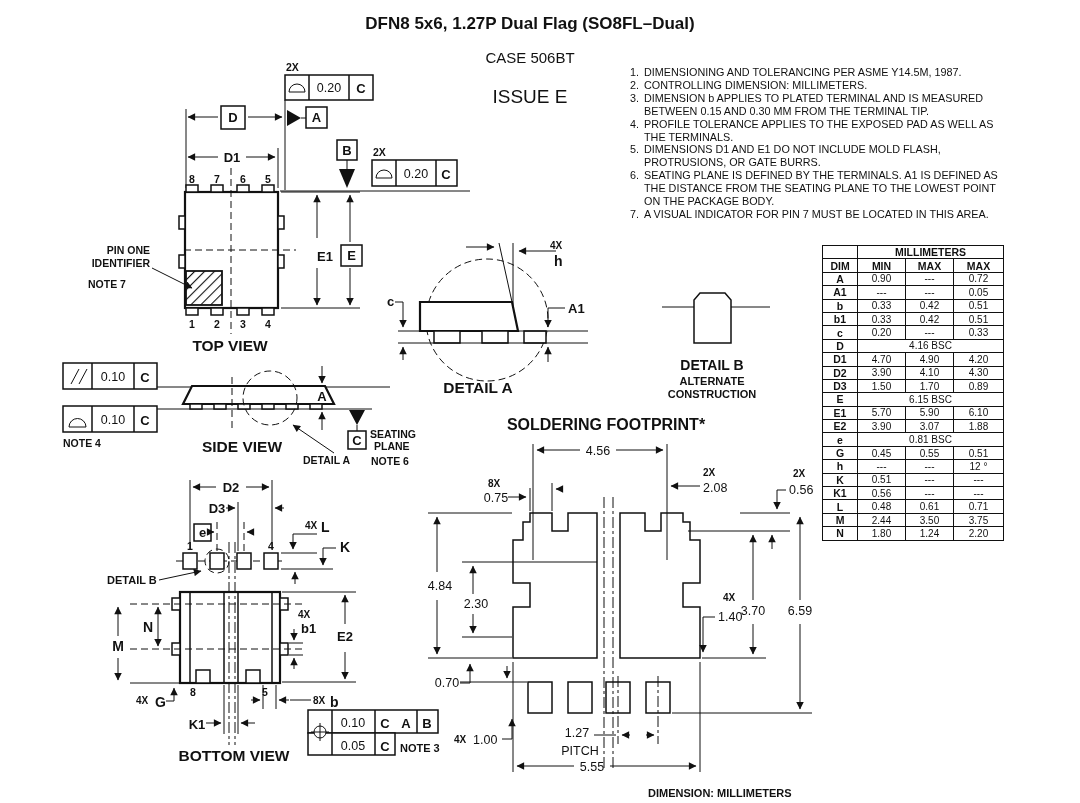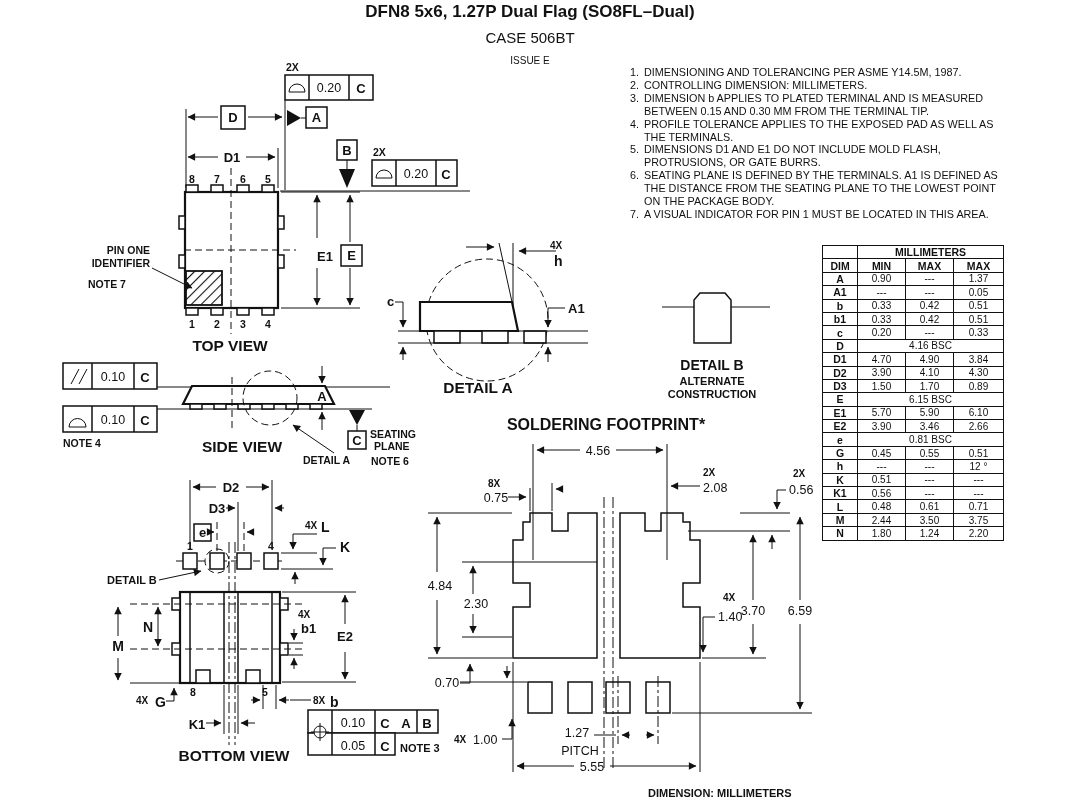--- a/index.html
+++ b/index.html
@@ -25,7 +25,7 @@
   .wh{fill:#fff;}
   .blk{fill:#111;stroke:none;}
   
-  #title-block{position:absolute;left:180px;top:2px;width:700px;text-align:center;}
+  #title-block{position:absolute;left:180px;top:14px;width:700px;text-align:center;}
   #title-block .l1{font-size:17px;font-weight:700;}
   #title-block .l2{font-size:15px;font-weight:400;margin-top:7px;}
   #title-block .l3{font-size:10px;font-weight:400;margin-top:9px;}

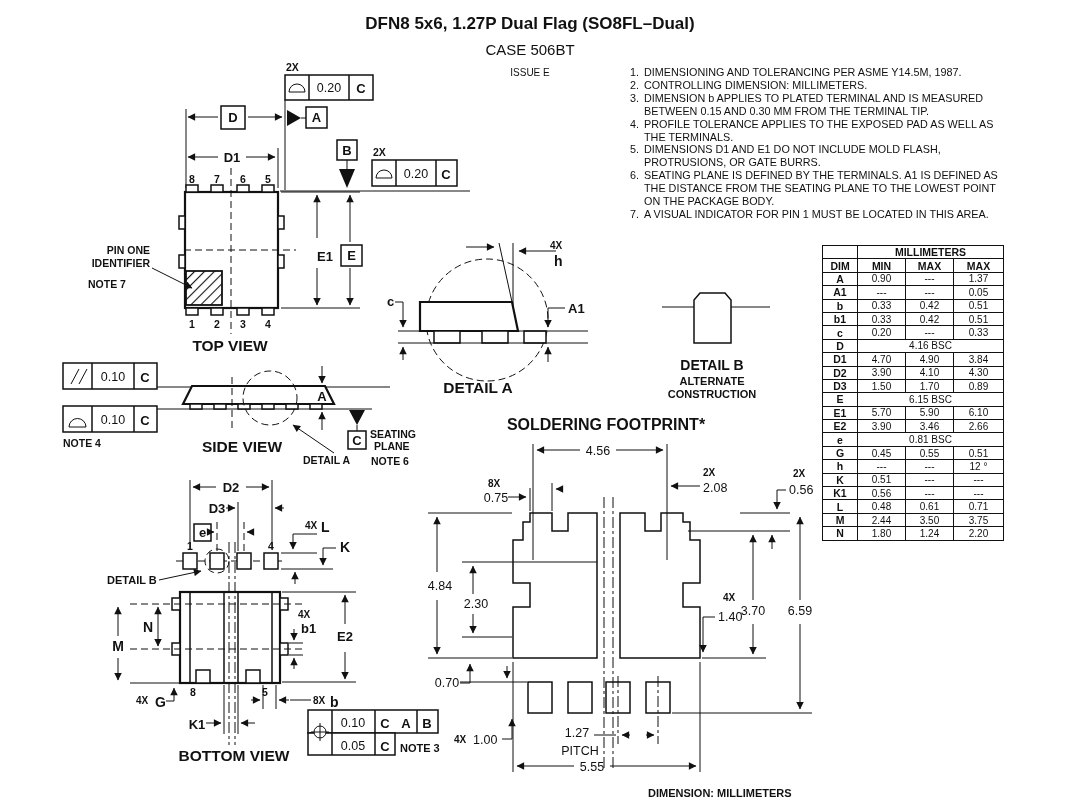--- a/index.html
+++ b/index.html
@@ -27,7 +27,7 @@
   
   #title-block{position:absolute;left:180px;top:14px;width:700px;text-align:center;}
   #title-block .l1{font-size:17px;font-weight:700;}
-  #title-block .l2{font-size:15px;font-weight:400;margin-top:7px;}
+  #title-block .l2{font-size:15px;font-weight:400;margin-top:15px;}
   #title-block .l3{font-size:10px;font-weight:400;margin-top:9px;}
   #notes-block{position:absolute;left:612px;top:66px;width:398px;font-size:10.8px;line-height:12.9px;font-weight:400;}
   .note-item{display:flex;}

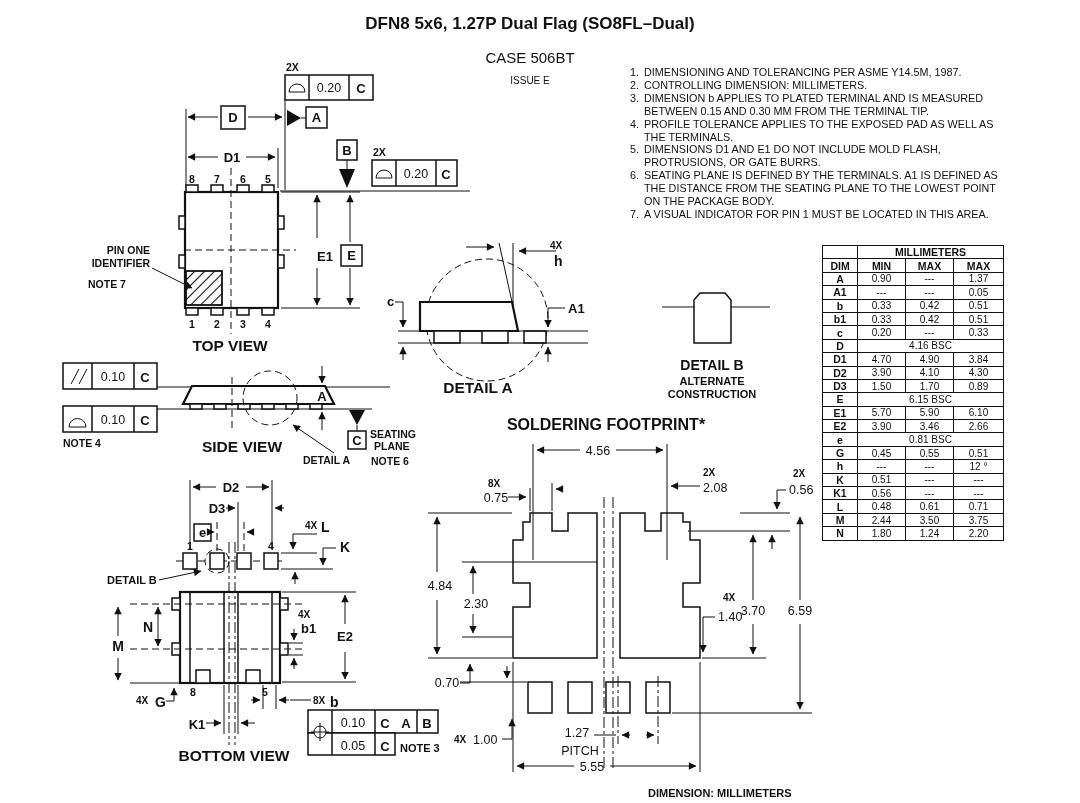--- a/index.html
+++ b/index.html
@@ -28,7 +28,7 @@
   #title-block{position:absolute;left:180px;top:14px;width:700px;text-align:center;}
   #title-block .l1{font-size:17px;font-weight:700;}
   #title-block .l2{font-size:15px;font-weight:400;margin-top:15px;}
-  #title-block .l3{font-size:10px;font-weight:400;margin-top:9px;}
+  #title-block .l3{font-size:19px;font-weight:400;margin-top:20px;}
   #notes-block{position:absolute;left:612px;top:66px;width:398px;font-size:10.8px;line-height:12.9px;font-weight:400;}
   .note-item{display:flex;}
   .note-item .nn{width:20px;min-width:20px;text-align:right;padding-right:5px;box-sizing:border-box;margin-left:12px;}

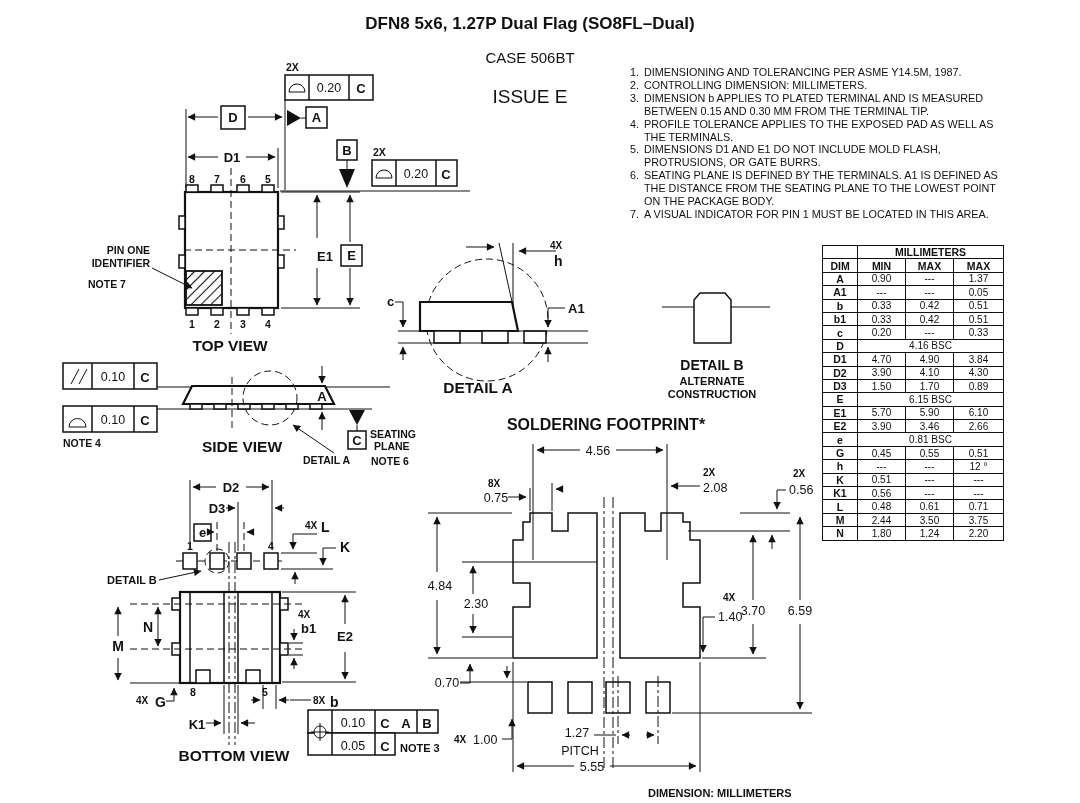--- a/index.html
+++ b/index.html
@@ -490,7 +490,7 @@
       </div>
   <div class="note-item">
         <span class="nn">7.</span>
-        <span class="nt">A VISUAL INDICATOR FOR PIN 1 MUST BE LOCATED IN THIS AREA.</span>
+        <span class="nt">A VISUAL INDICATOR FOR PIN 7 MUST BE LOCATED IN THIS AREA.</span>
       </div>
 </div>
 

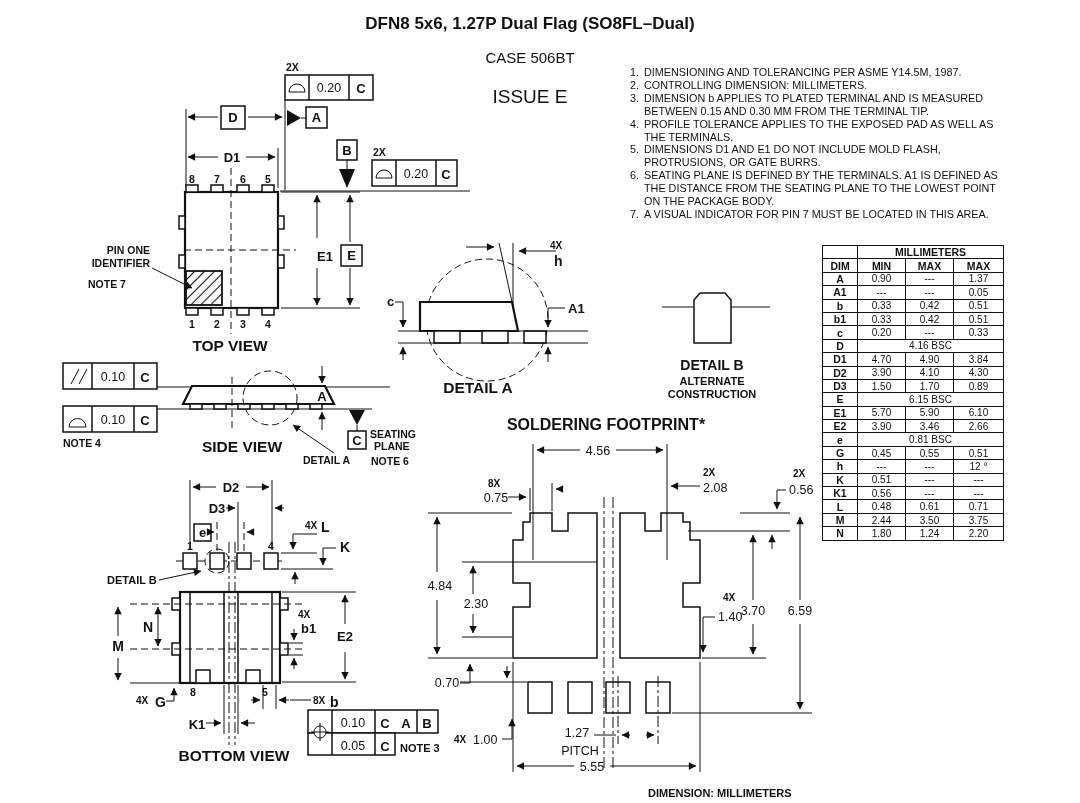--- a/index.html
+++ b/index.html
@@ -517,7 +517,7 @@
             <td class="dimc">A</td>
             <td>0.90</td>
             <td>---</td>
-            <td>1.37</td>
+            <td>0.72</td>
           </tr>
     <tr>
             <td class="dimc">A1</td>

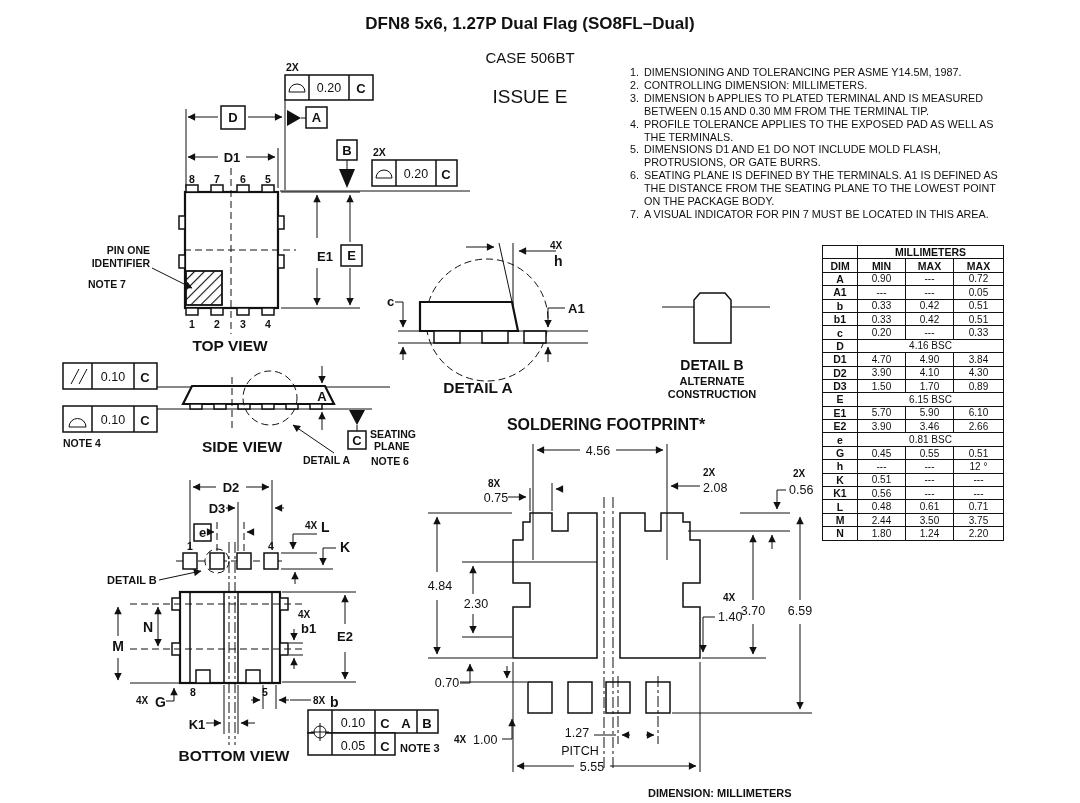--- a/index.html
+++ b/index.html
@@ -551,7 +551,7 @@
             <td class="dimc">D1</td>
             <td>4.70</td>
             <td>4.90</td>
-            <td>3.84</td>
+            <td>4.20</td>
           </tr>
     <tr>
             <td class="dimc">D2</td>

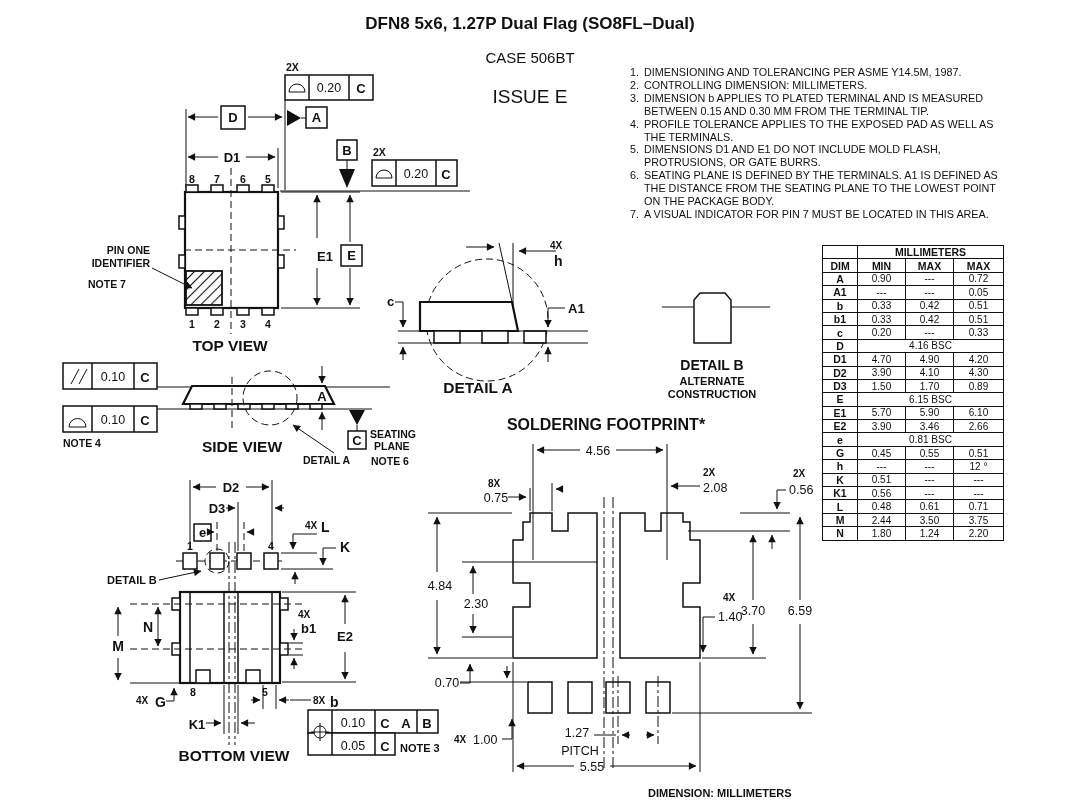--- a/index.html
+++ b/index.html
@@ -578,7 +578,7 @@
     <tr>
             <td class="dimc">E2</td>
             <td>3.90</td>
-            <td>3.46</td>
+            <td>3.07</td>
             <td>2.66</td>
           </tr>
     <tr>

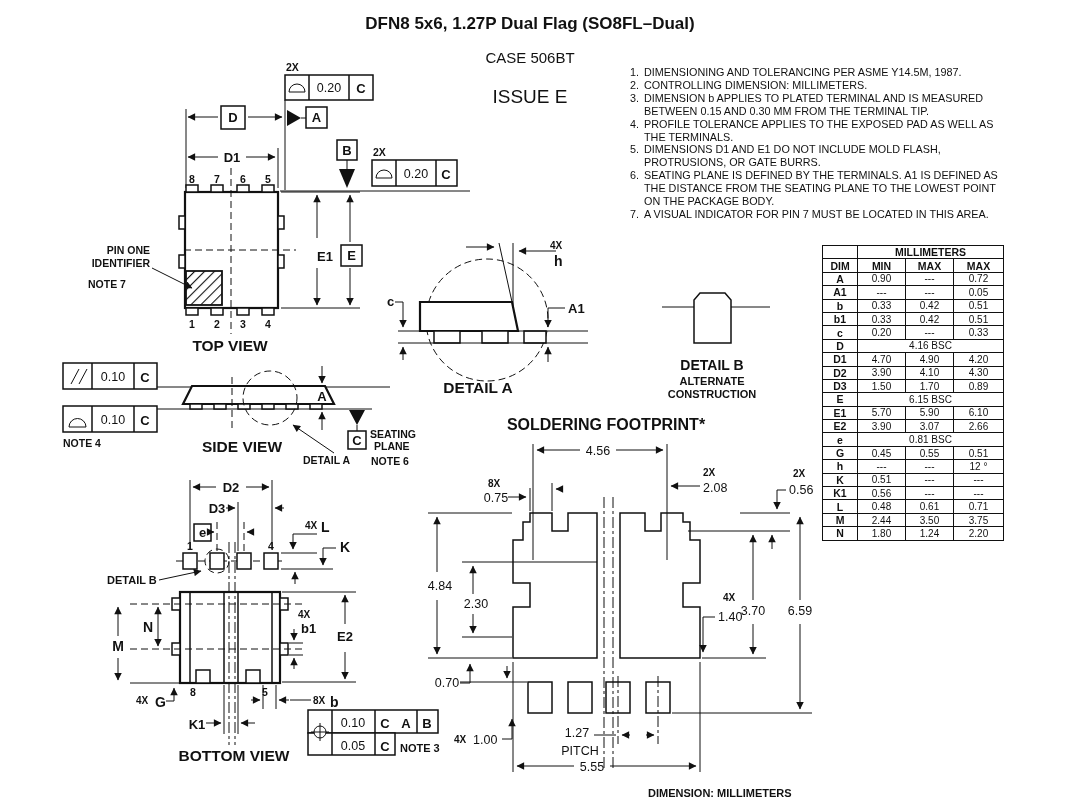--- a/index.html
+++ b/index.html
@@ -579,7 +579,7 @@
             <td class="dimc">E2</td>
             <td>3.90</td>
             <td>3.07</td>
-            <td>2.66</td>
+            <td>1.88</td>
           </tr>
     <tr>
             <td class="dimc">e</td>

